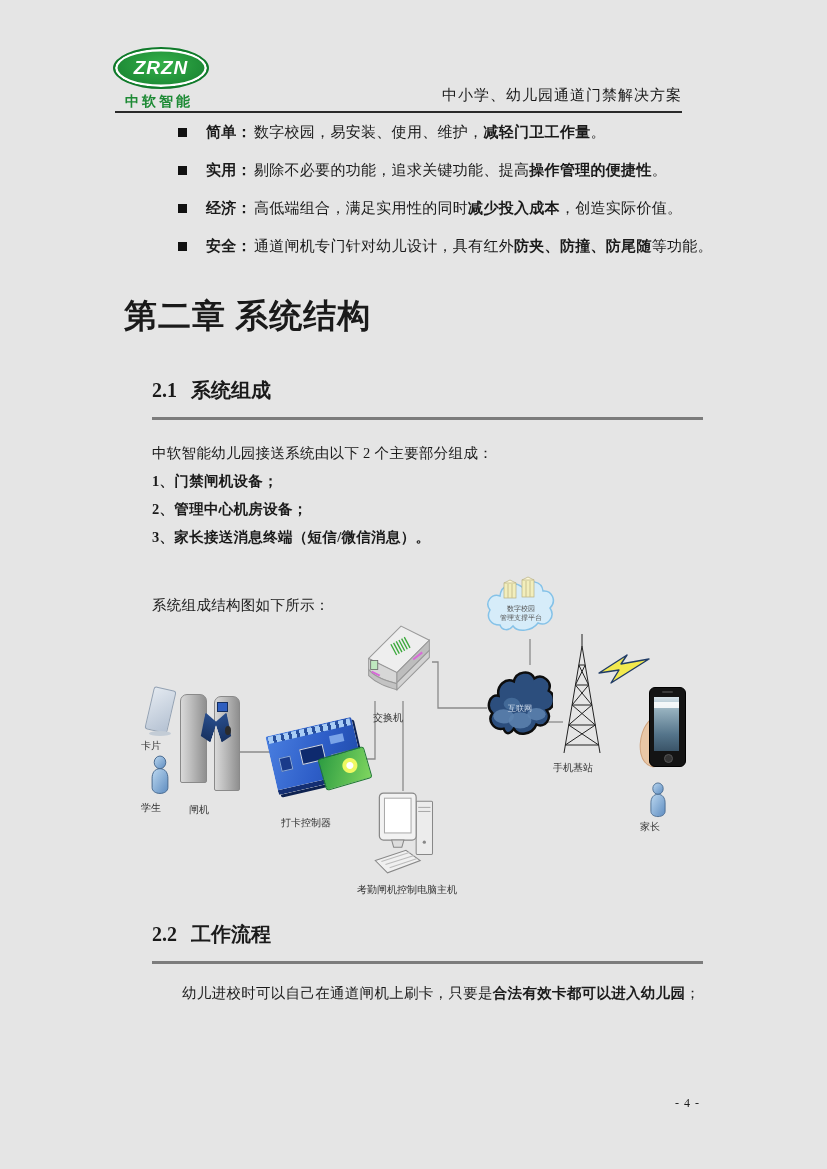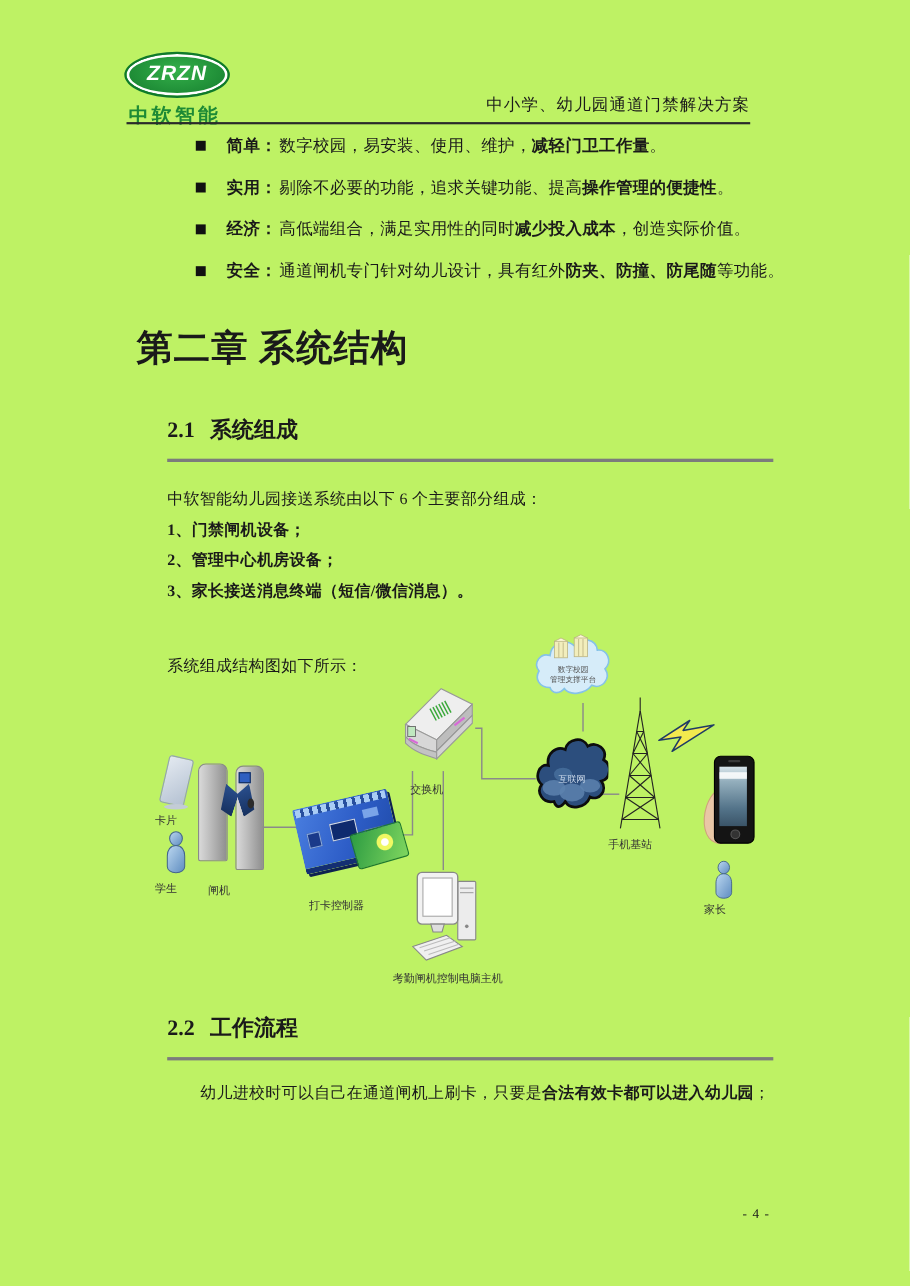--- a/index.html
+++ b/index.html
@@ -3,7 +3,7 @@
 <meta charset="utf-8">
 <style>
   html,body{margin:0;padding:0;background:#ffffff;}
-  .page{position:relative;width:827px;height:1169px;background:#bef264;overflow:hidden;
+  .page{position:relative;width:827px;height:1169px;background:#e5e5e5;overflow:hidden;
         font-family:"Liberation Serif","DejaVu Serif",serif;color:#1a1a1a;}
 
   

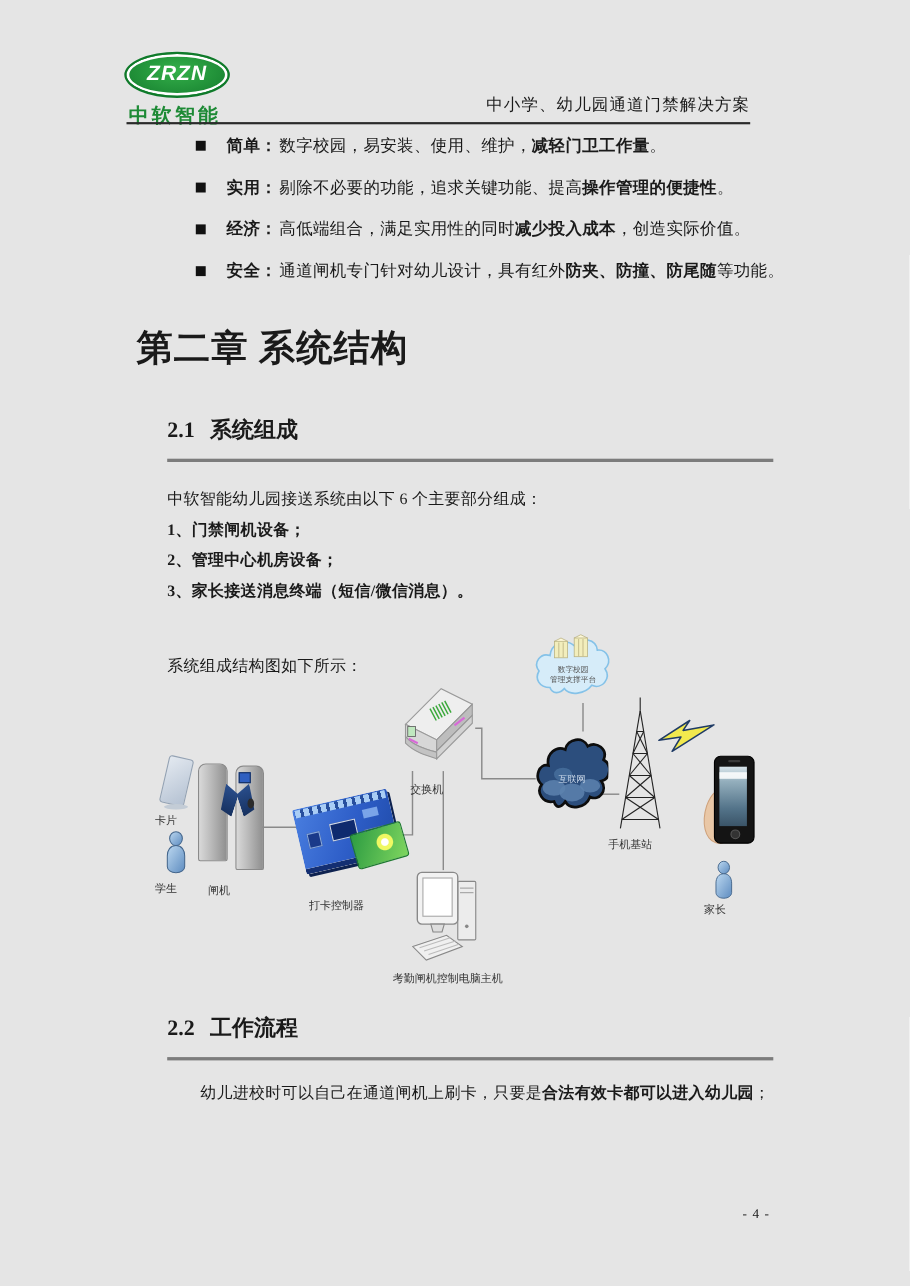--- a/index.html
+++ b/index.html
@@ -15,7 +15,7 @@
   .logo-ellipse span{color:#fff;font-style:italic;font-weight:bold;font-size:19px;
       letter-spacing:1px;font-family:"Liberation Sans",sans-serif;}
   .logo-sub{margin-top:4px;text-align:center;width:92px;color:#1d8a35;font-weight:bold;
-      font-size:18px;letter-spacing:3px;font-family:"Liberation Sans",sans-serif;}
+      font-size:14px;letter-spacing:3px;font-family:"Liberation Sans",sans-serif;}
   .doc-title{position:absolute;right:145px;top:86px;font-size:15px;letter-spacing:1px;}
   .header-rule{position:absolute;left:115px;top:111px;width:567px;height:2px;background:#2a2a2a;}
 

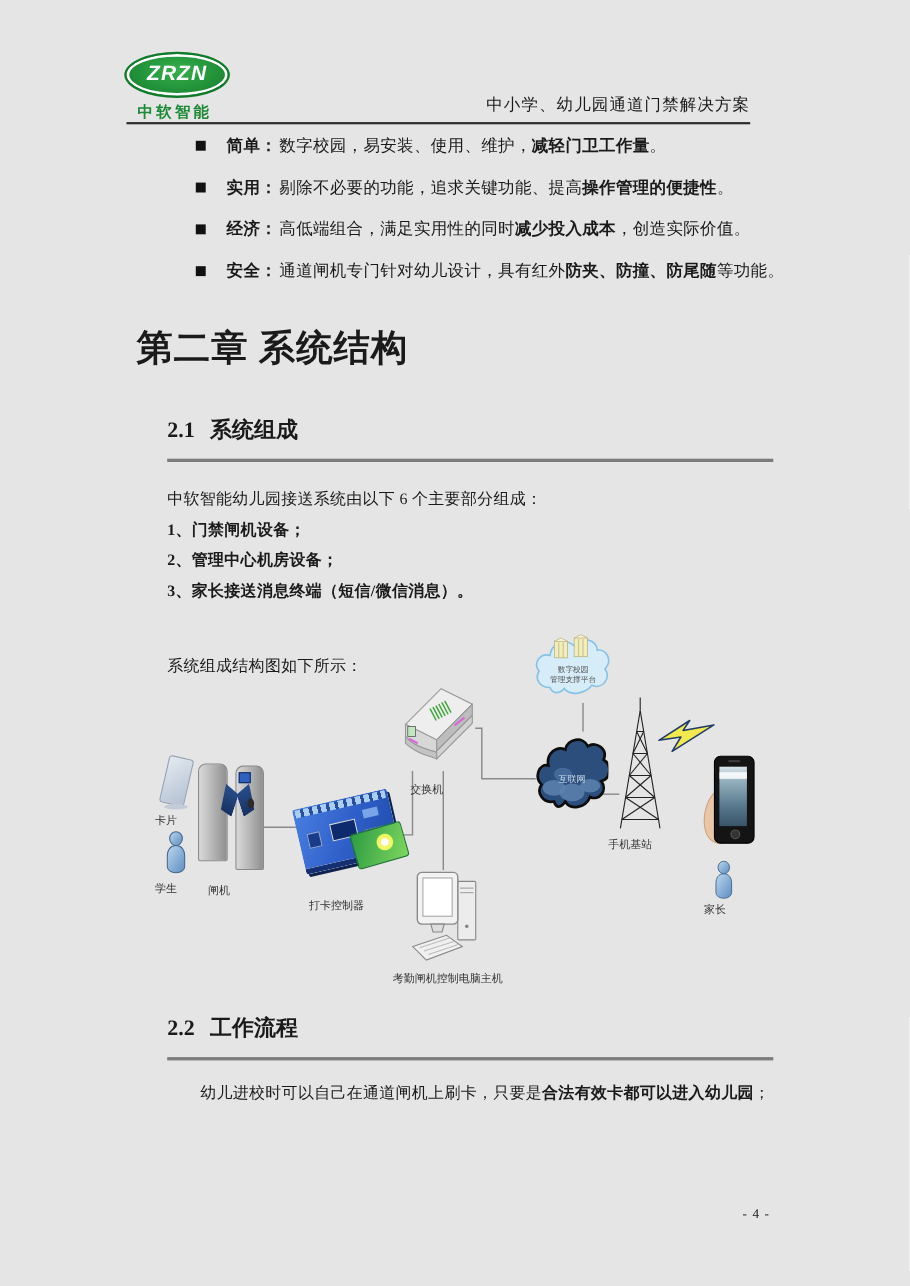--- a/index.html
+++ b/index.html
@@ -131,7 +131,7 @@
   </div>
   <div class="sec-rule" style="top:417px;"></div>
 
-  <div class="bodyline" style="top:444px;">中软智能幼儿园接送系统由以下 6 个主要部分组成：</div>
+  <div class="bodyline" style="top:444px;">中软智能幼儿园接送系统由以下 2 个主要部分组成：</div>
   <div class="bodyline b" style="top:472px;">1、门禁闸机设备；</div>
   <div class="bodyline b" style="top:500px;">2、管理中心机房设备；</div>
   <div class="bodyline b" style="top:528px;">3、家长接送消息终端（短信/微信消息）。</div>

